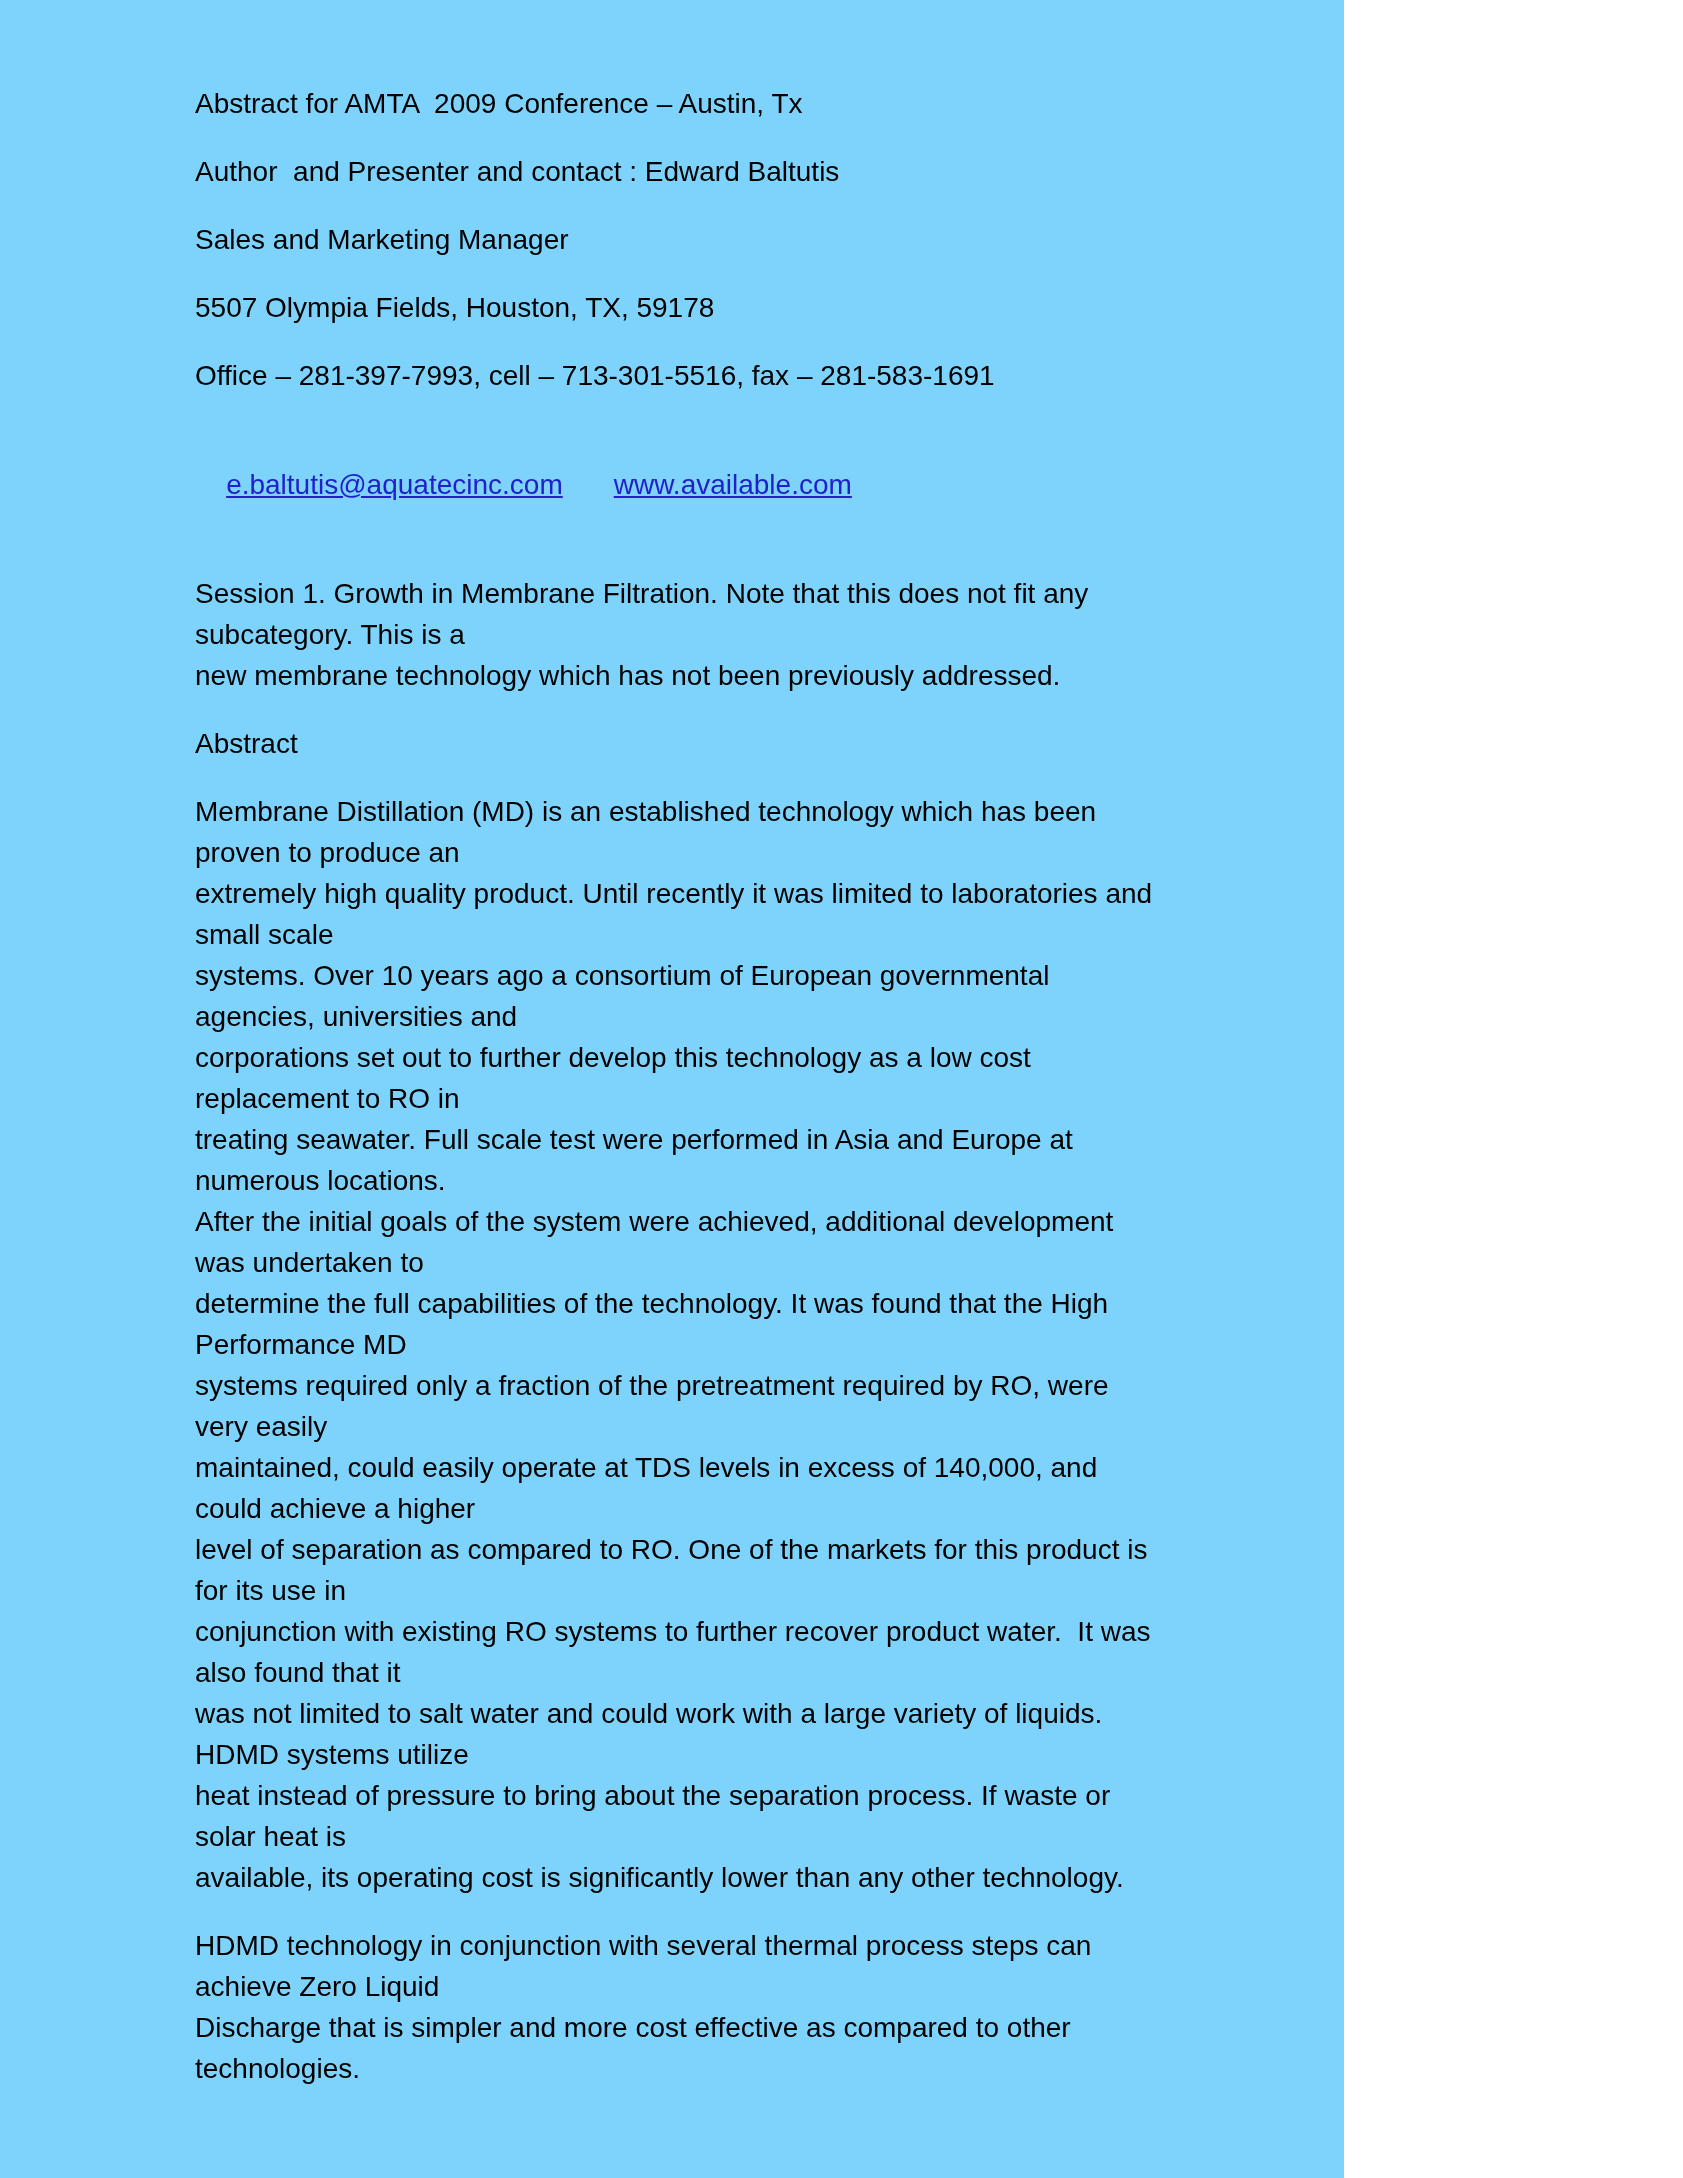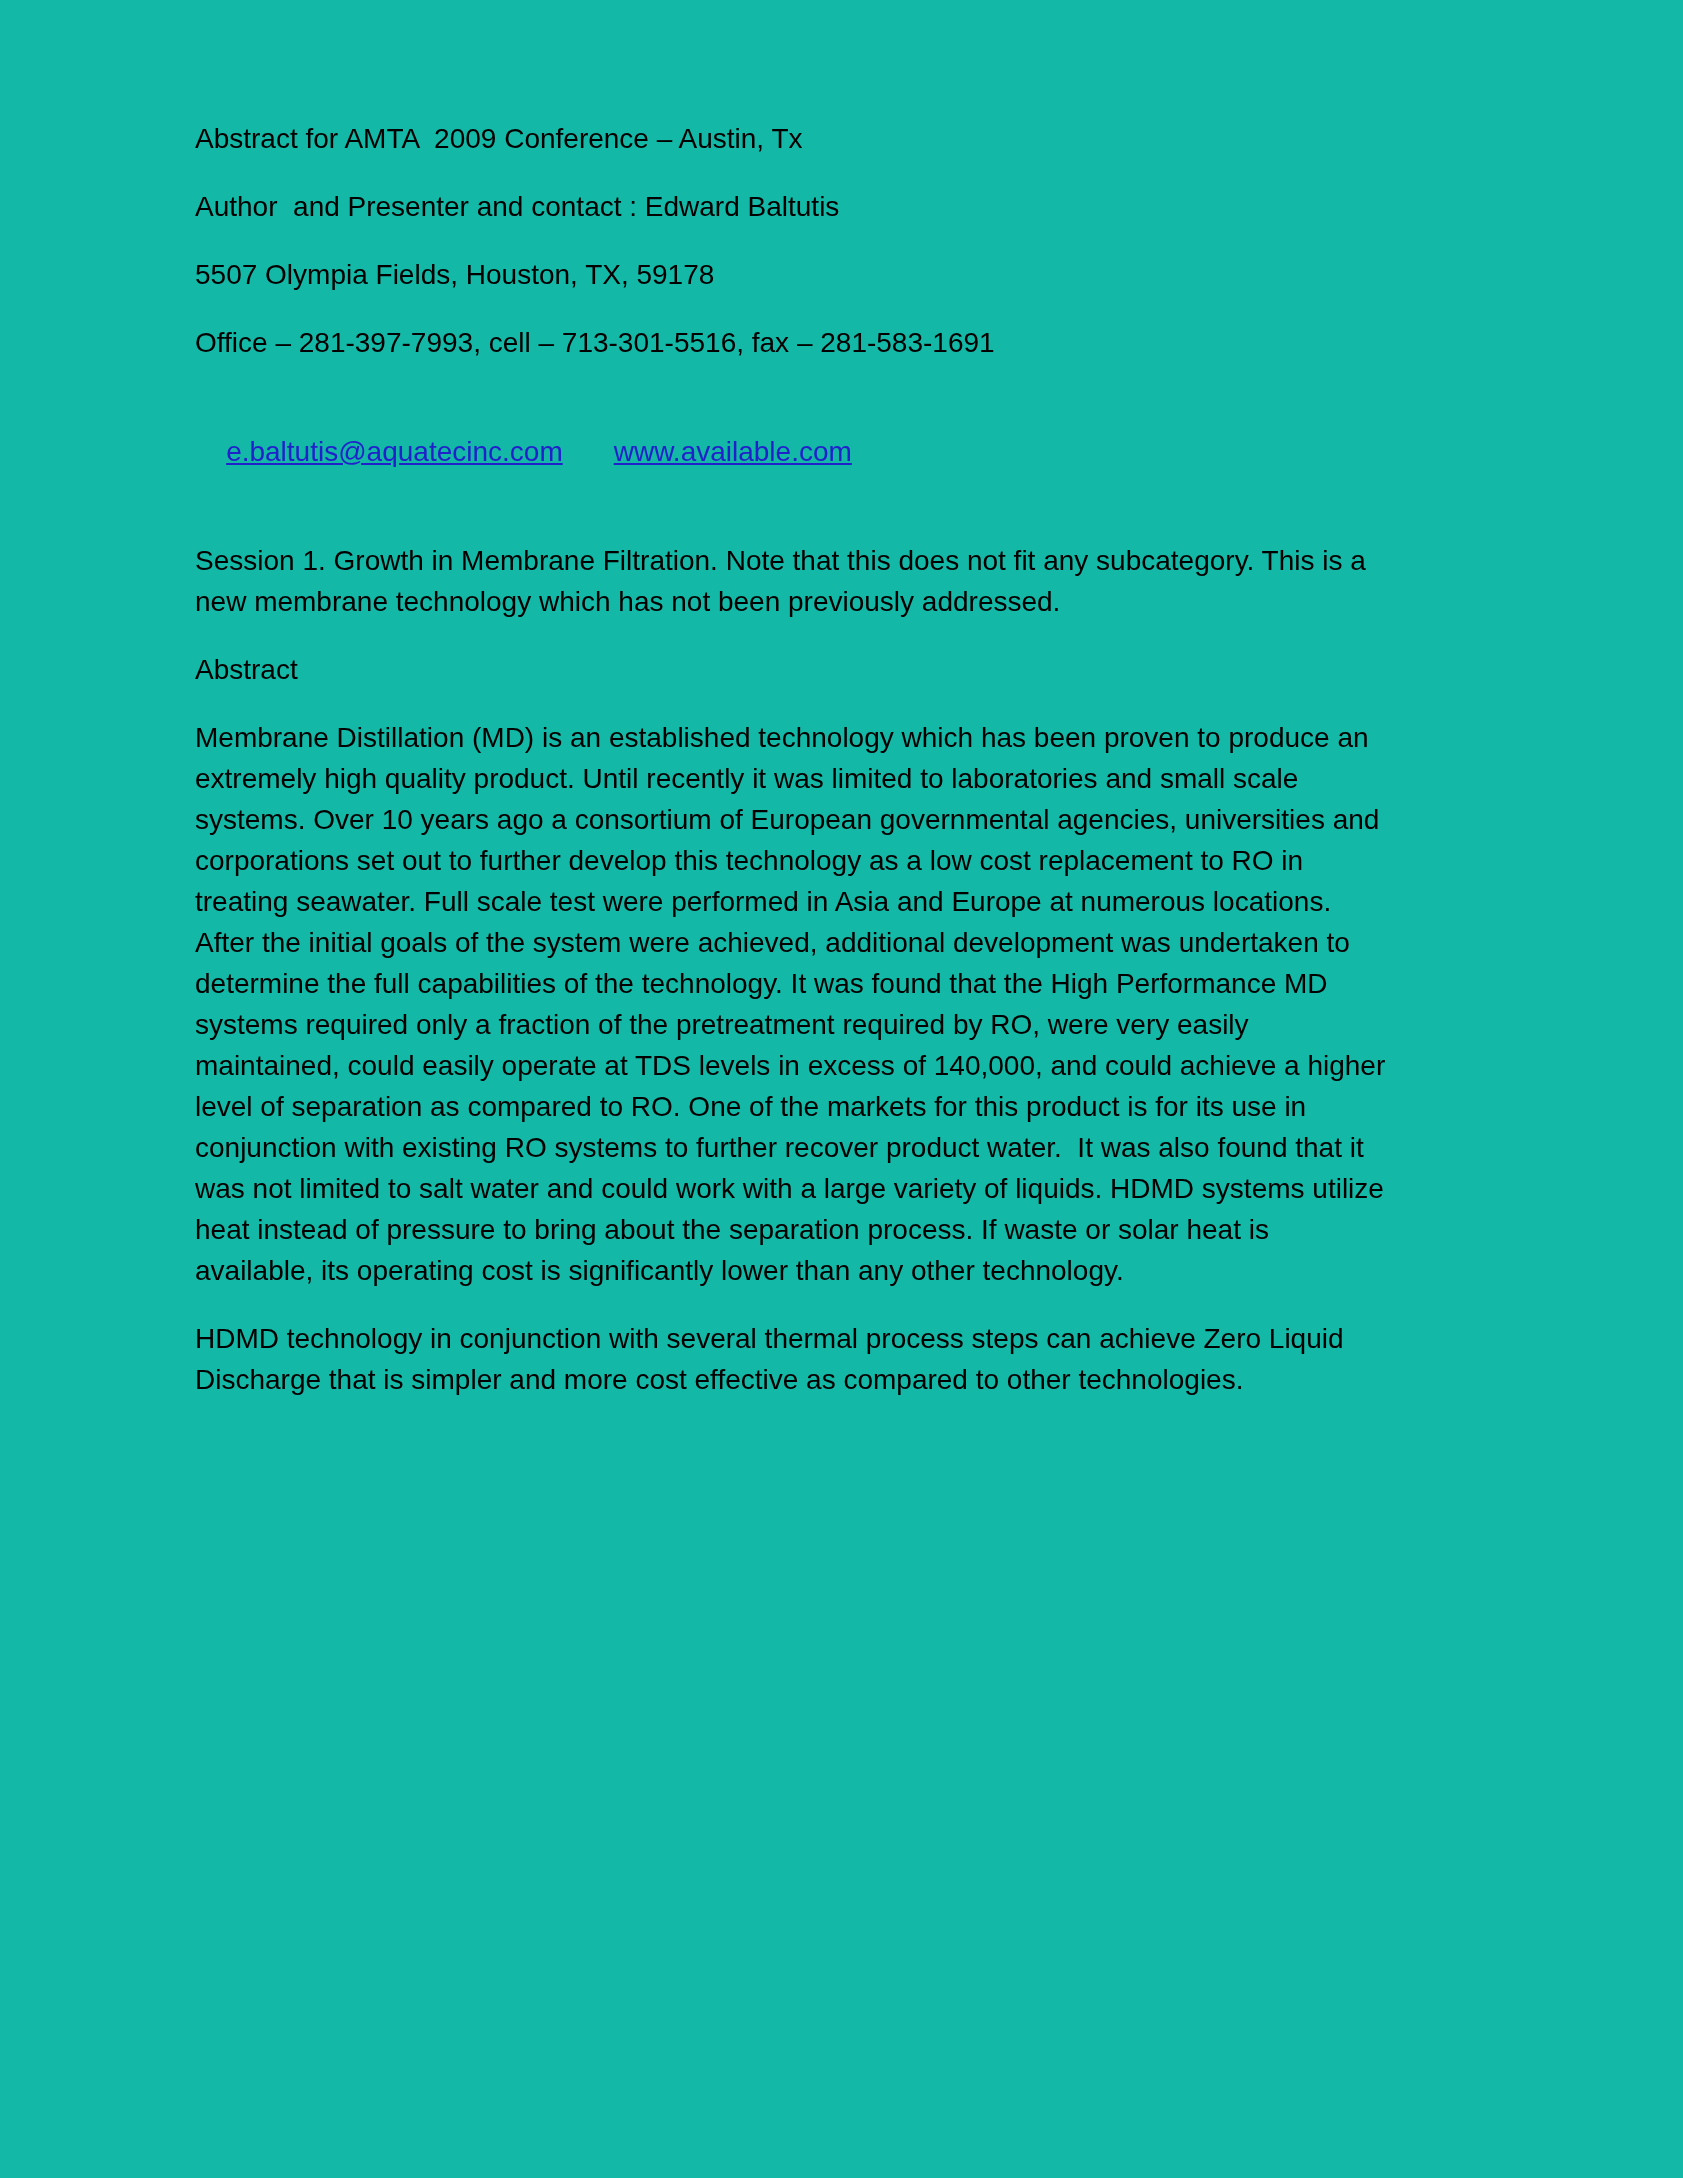--- a/index.html
+++ b/index.html
@@ -9,11 +9,11 @@
   }
   .page {
     position: relative;
-    width: 1683px;
+    width: 1344px;
     height: 2178px;
     box-sizing: border-box;
-    padding: 118px 188px 0 195px;
-    background: #14b8a6;
+    padding: 83px 188px 0 195px;
+    background: #7dd3fc;
     color: #000000;
     font-family: "Liberation Sans", sans-serif;
     font-size: 28px;

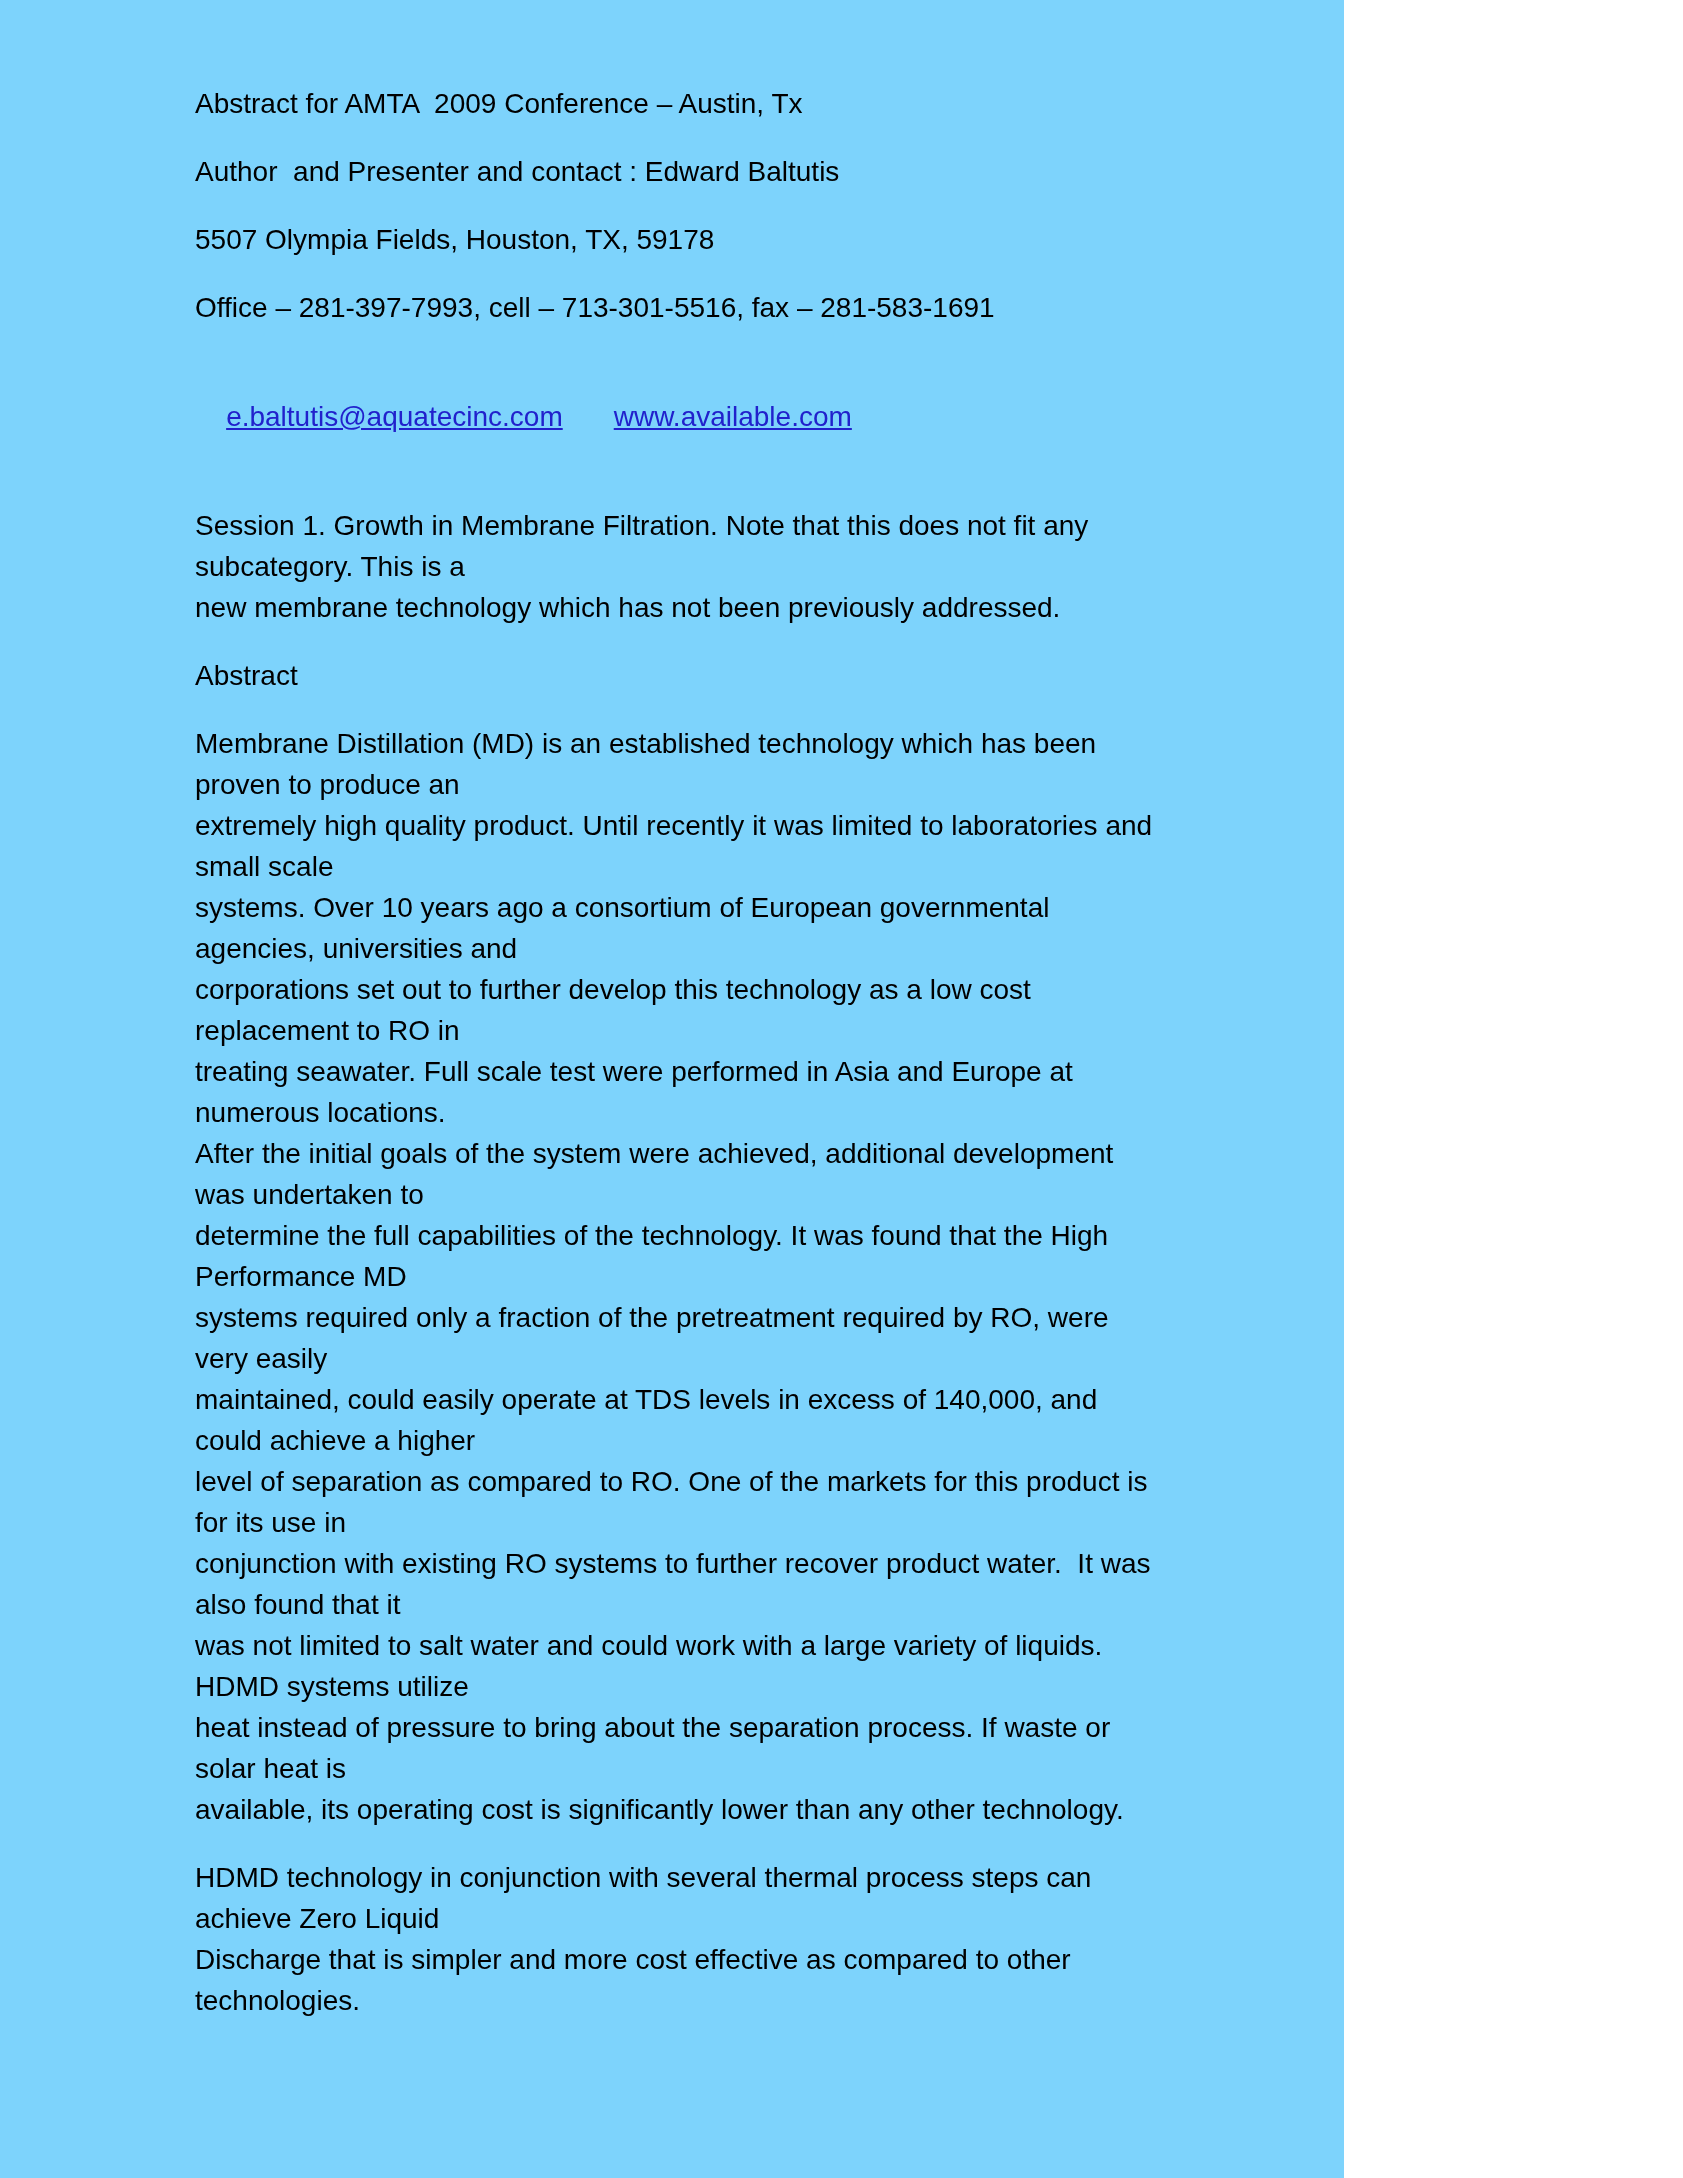--- a/index.html
+++ b/index.html
@@ -50,6 +50,7 @@
   <p>Author  and Presenter and contact : Edward Baltutis</p>
 
 
+  <p class="indent">Sales and Marketing Manager</p>
 
   <p class="indent">5507 Olympia Fields, Houston, TX, 59178</p>
 

